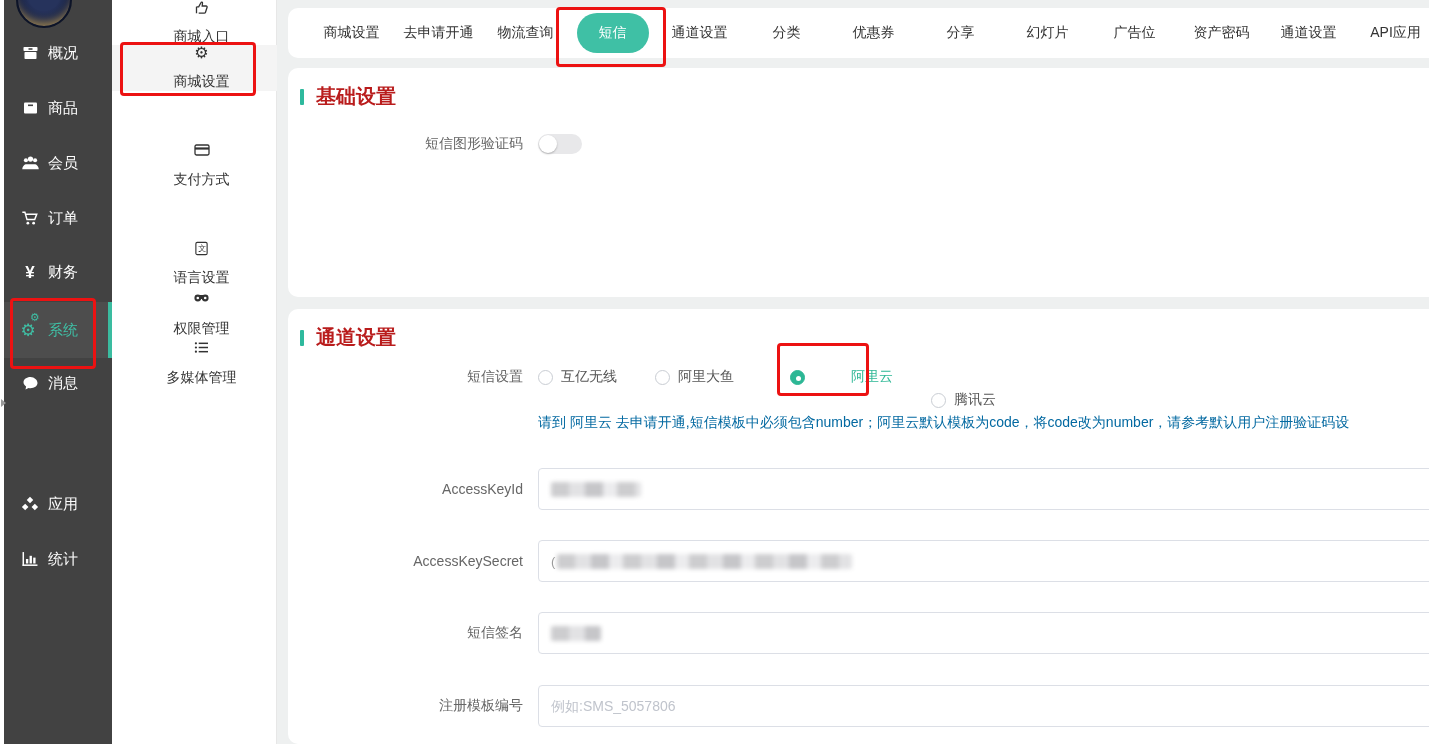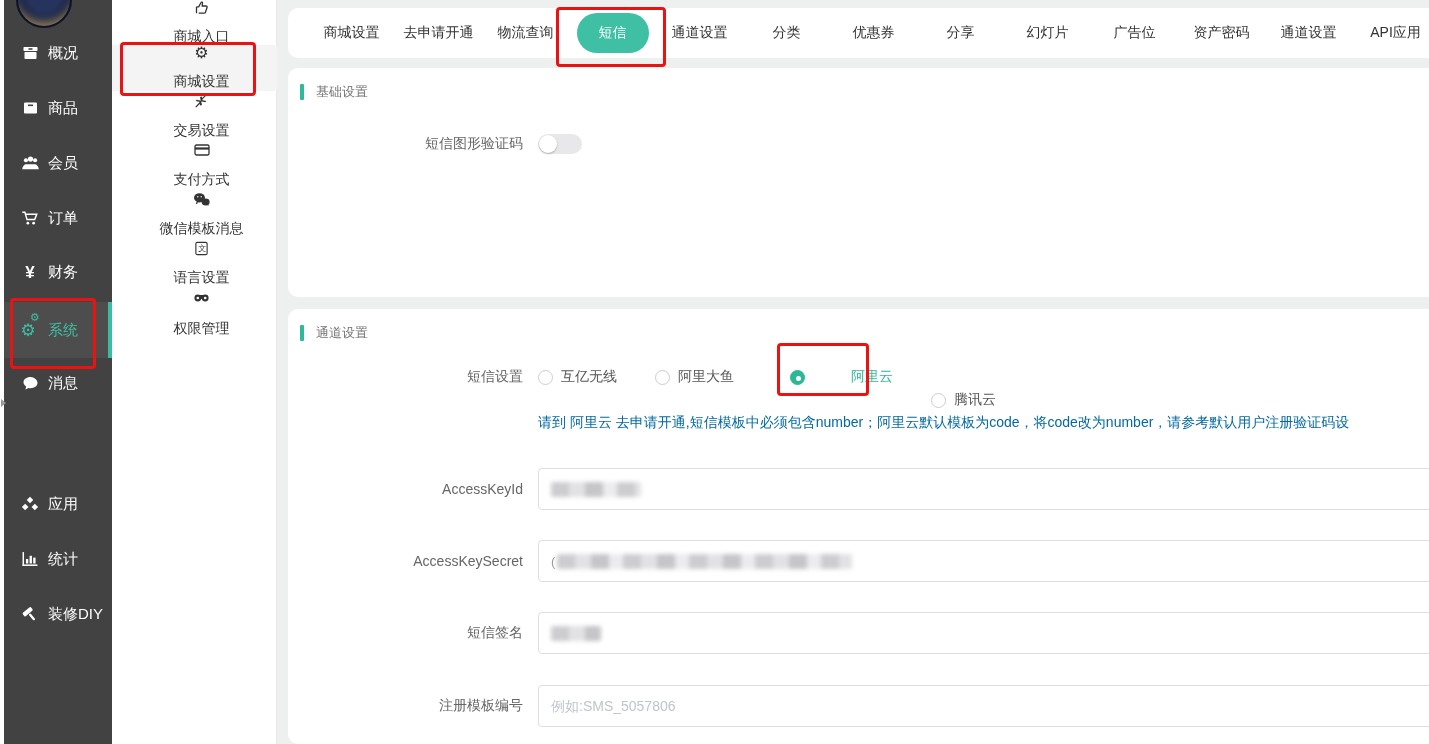--- a/index.html
+++ b/index.html
@@ -48,7 +48,7 @@
   .panel-basic{top:68px;height:229px;}
   .panel-channel{top:309px;height:435px;}
   .phead{position:absolute;left:12px;top:15px;display:flex;align-items:center;gap:12px;
-    font-size:13px;font-weight:normal;color:#737373;}
+    font-size:20px;font-weight:bold;color:#b91c1c;}
   .phead .tbar{width:4px;height:16px;background:#2eb99d;border-radius:1px;}
 
   .frow{position:absolute;left:0;display:flex;align-items:center;}

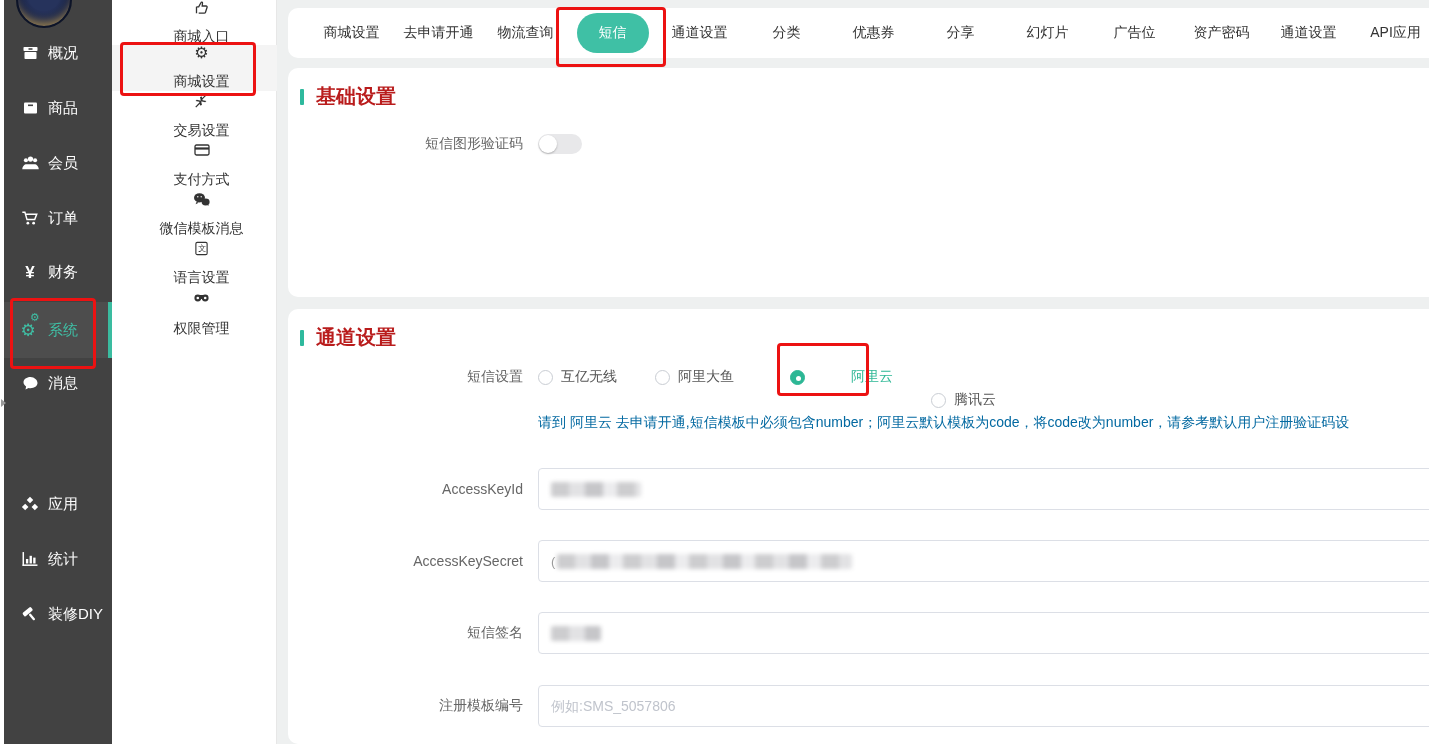--- a/index.html
+++ b/index.html
@@ -229,14 +229,6 @@
       <span>商城设置</span>
     </div>
 
-    <div class="mitem" style="top:94px">
-      <span class="mic">
-        <svg width="15" height="15" viewBox="0 0 16 16" fill="#333">
-            <path d="M14.5 1.5l-5.2 5.2-1-1L13.5.5zM9 2.8l.9 4.3 4.3.9-1.4 1.4-4.9-1-1-4.9zM1.5 14.5l5.2-5.2 1 1L2.5 15.5zM7 13.2l-.9-4.3-4.3-.9 1.4-1.4 4.9 1 1 4.9z" transform="scale(0.93)"></path>
-          </svg>
-      </span>
-        <span>交易设置</span>
-    </div>
 
     <div class="mitem" style="top:143px">
       <span class="mic">

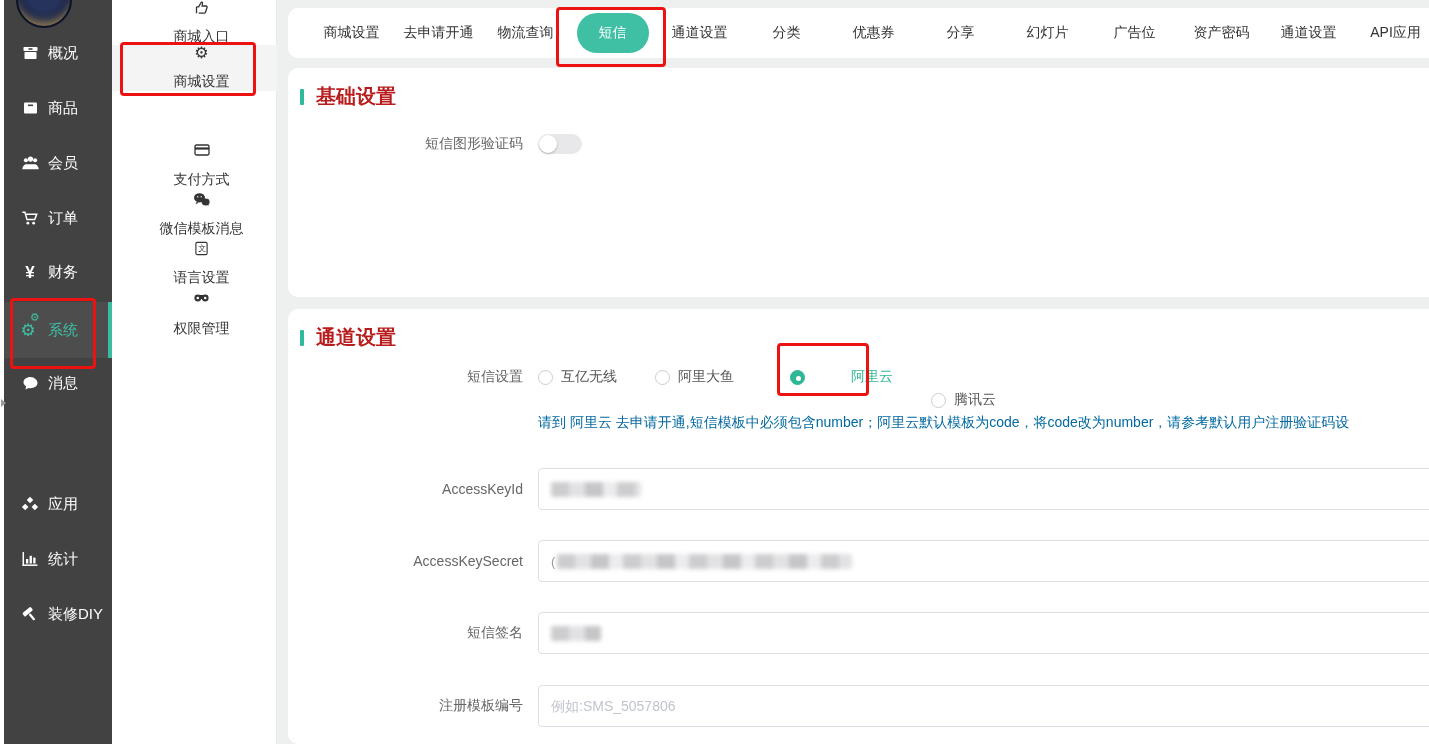--- a/index.html
+++ b/index.html
@@ -240,19 +240,6 @@
         <span>支付方式</span>
     </div>
 
-    <div class="mitem" style="top:192px">
-      <span class="mic">
-        <svg width="17" height="15" viewBox="0 0 17 15" fill="#333">
-            <ellipse cx="6.5" cy="5.8" rx="5.5" ry="4.6"></ellipse>
-            <path d="M2.6 12.2l1-2.4 2 1z"></path>
-            <ellipse cx="12.6" cy="10" rx="4" ry="3.4"></ellipse>
-            <path d="M15.8 13.8l-.7-1.8-1.6.8z"></path>
-            <circle cx="4.8" cy="4.8" r="0.7" fill="#fff"></circle>
-            <circle cx="8.2" cy="4.8" r="0.7" fill="#fff"></circle>
-          </svg>
-      </span>
-        <span>微信模板消息</span>
-    </div>
 
     <div class="mitem" style="top:241px">
       <span class="mic">

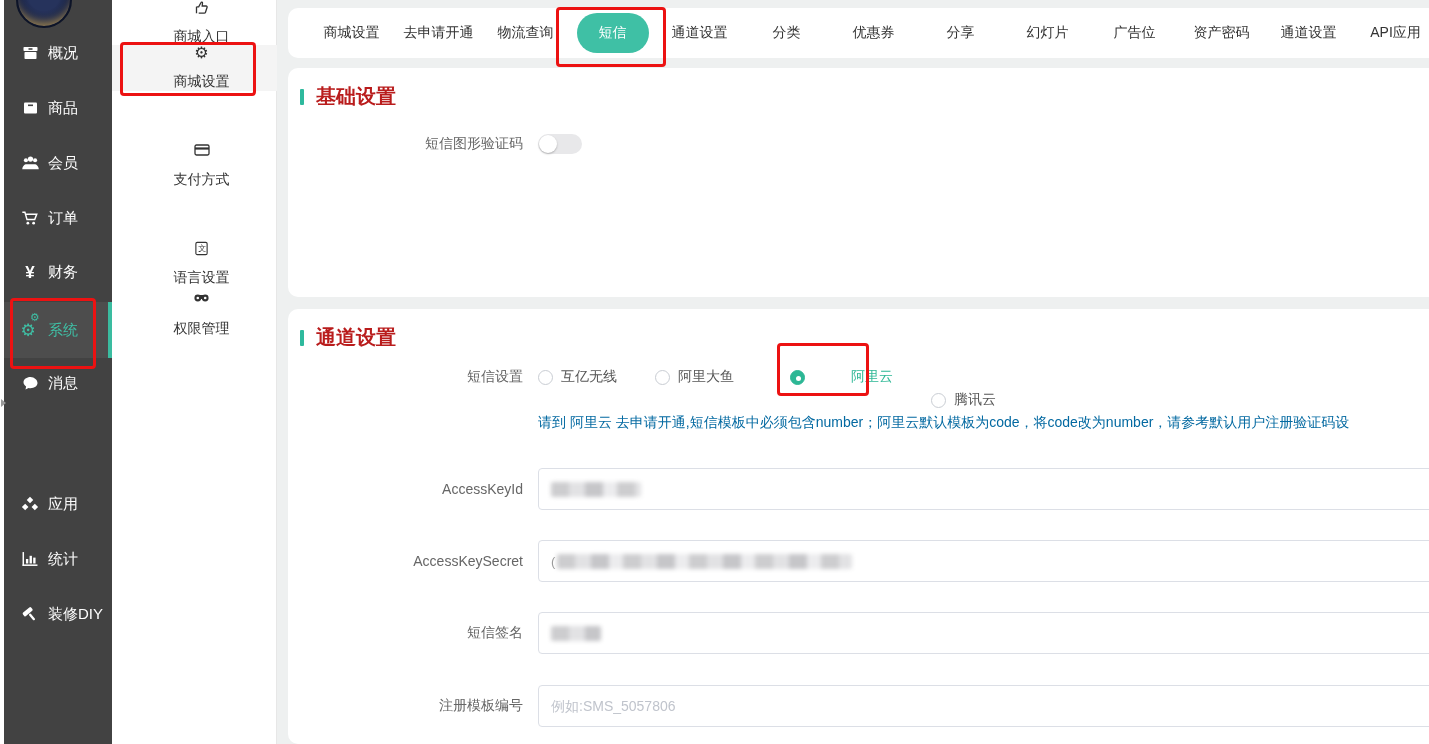--- a/index.html
+++ b/index.html
@@ -264,6 +264,19 @@
         <span>权限管理</span>
     </div>
 
+    <div class="mitem" style="top:341px">
+      <span class="mic">
+        <svg width="15" height="13" viewBox="0 0 16 14" fill="#333">
+            <circle cx="2" cy="2.5" r="1.2"></circle>
+            <rect x="5" y="1.7" width="10" height="1.6"></rect>
+            <circle cx="2" cy="7" r="1.2"></circle>
+            <rect x="5" y="6.2" width="10" height="1.6"></rect>
+            <circle cx="2" cy="11.5" r="1.2"></circle>
+            <rect x="5" y="10.7" width="10" height="1.6"></rect>
+          </svg>
+      </span>
+        <span>多媒体管理</span>
+    </div>
   </nav>
 
   <div class="tabbar">

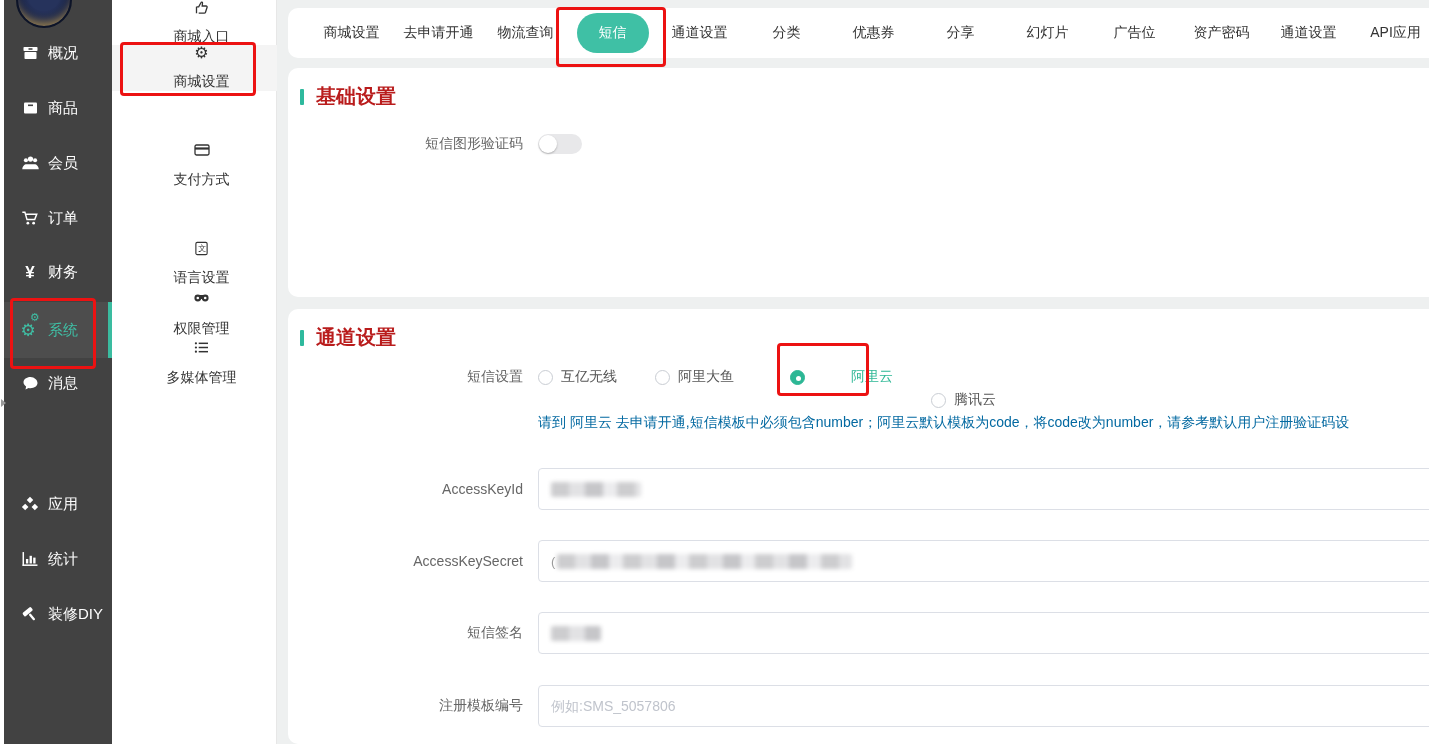--- a/index.html
+++ b/index.html
@@ -201,17 +201,6 @@
         <span>统计</span>
     </div>
 
-    <div class="snav" style="top:594px">
-      <span class="ic">
-        <svg width="18" height="17" viewBox="0 0 16 16" fill="#fff">
-            <g transform="rotate(-40 8 8)">
-              <rect x="3" y="2.5" width="10" height="4.2" rx="1.2"></rect>
-              <rect x="6.9" y="7.2" width="2.2" height="7.5" rx="1"></rect>
-            </g>
-          </svg>
-      </span>
-        <span>装修DIY</span>
-    </div>
   </aside>
 
   <nav class="submenu">

